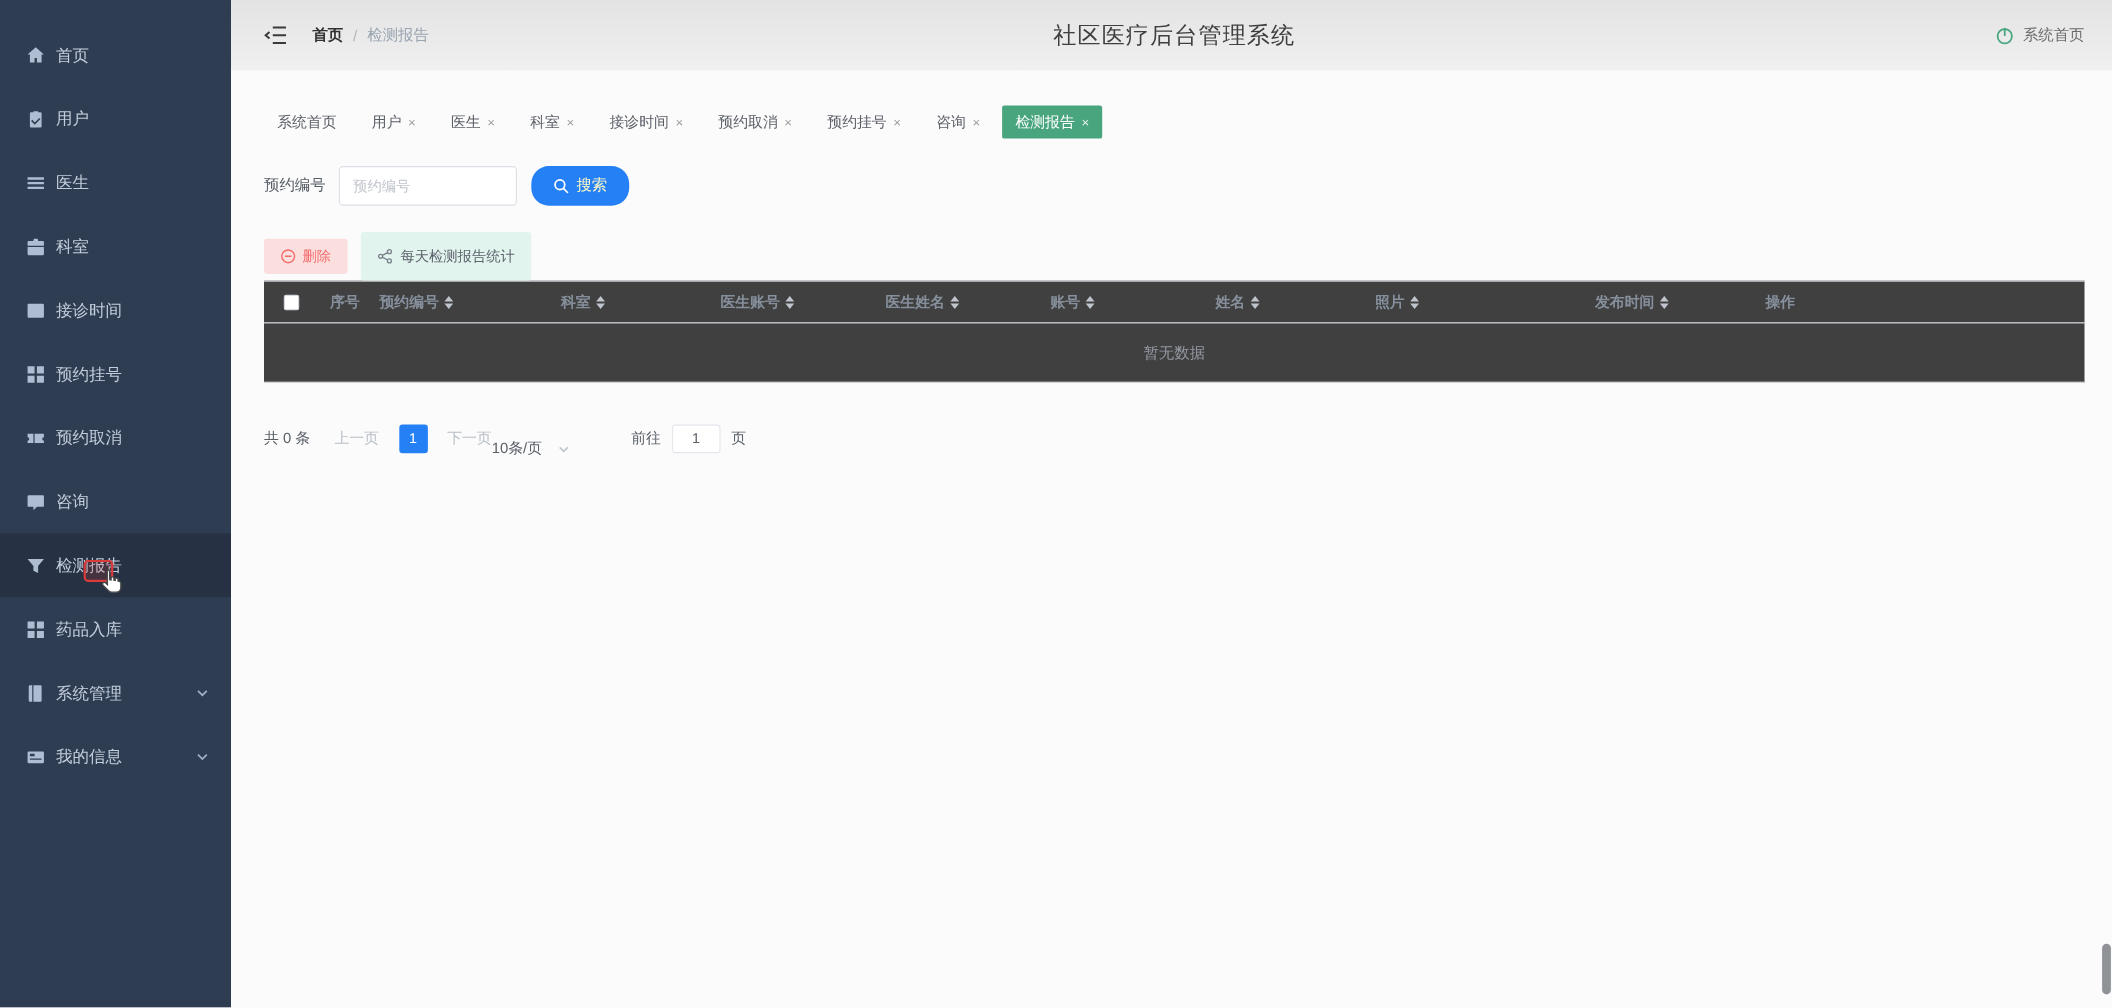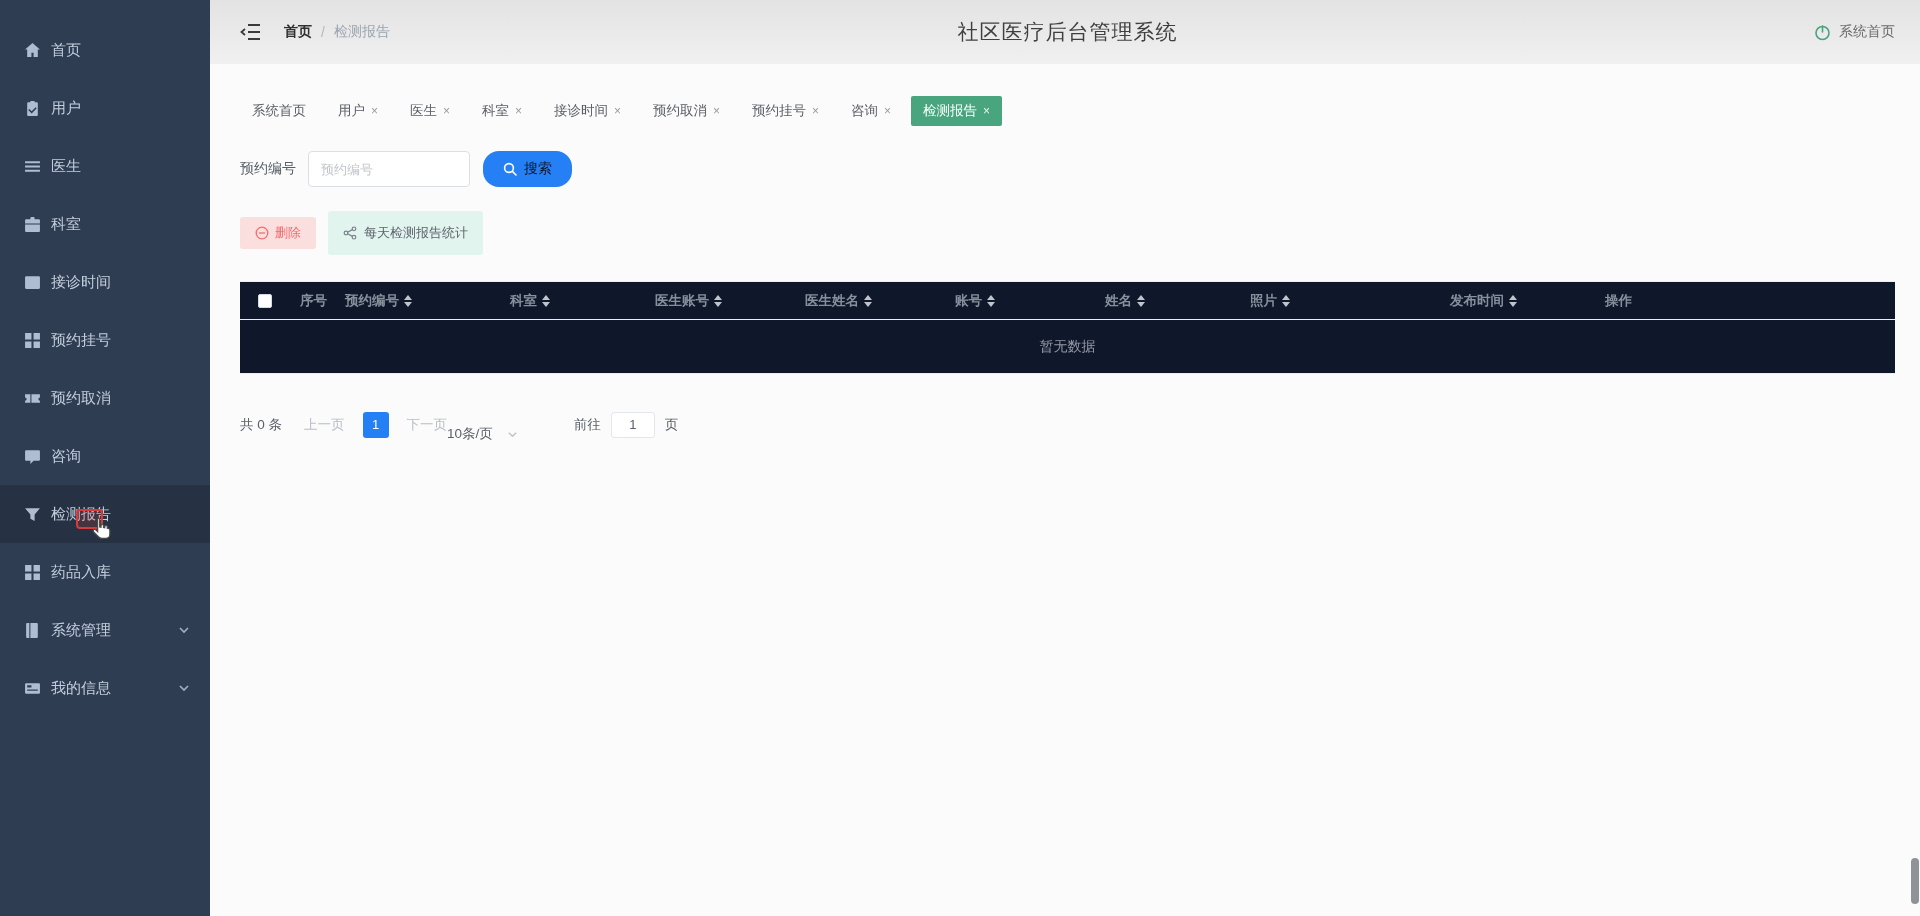--- a/index.html
+++ b/index.html
@@ -74,7 +74,7 @@
   }
   .search-input::placeholder { color:#c0c4cc; }
   .btn-search {
-    margin-left:13px; height:36px; padding:16px 20px; background:#2680f5; color:#0f172a;
+    margin-left:13px; height:36px; padding:16px 20px; background:#2680f5; color:#fef9c3;
     border:none; border-radius:16px; font-size:14px; display:flex; align-items:center; cursor:pointer;
     font-family:"Liberation Sans","DejaVu Sans",sans-serif;
   }

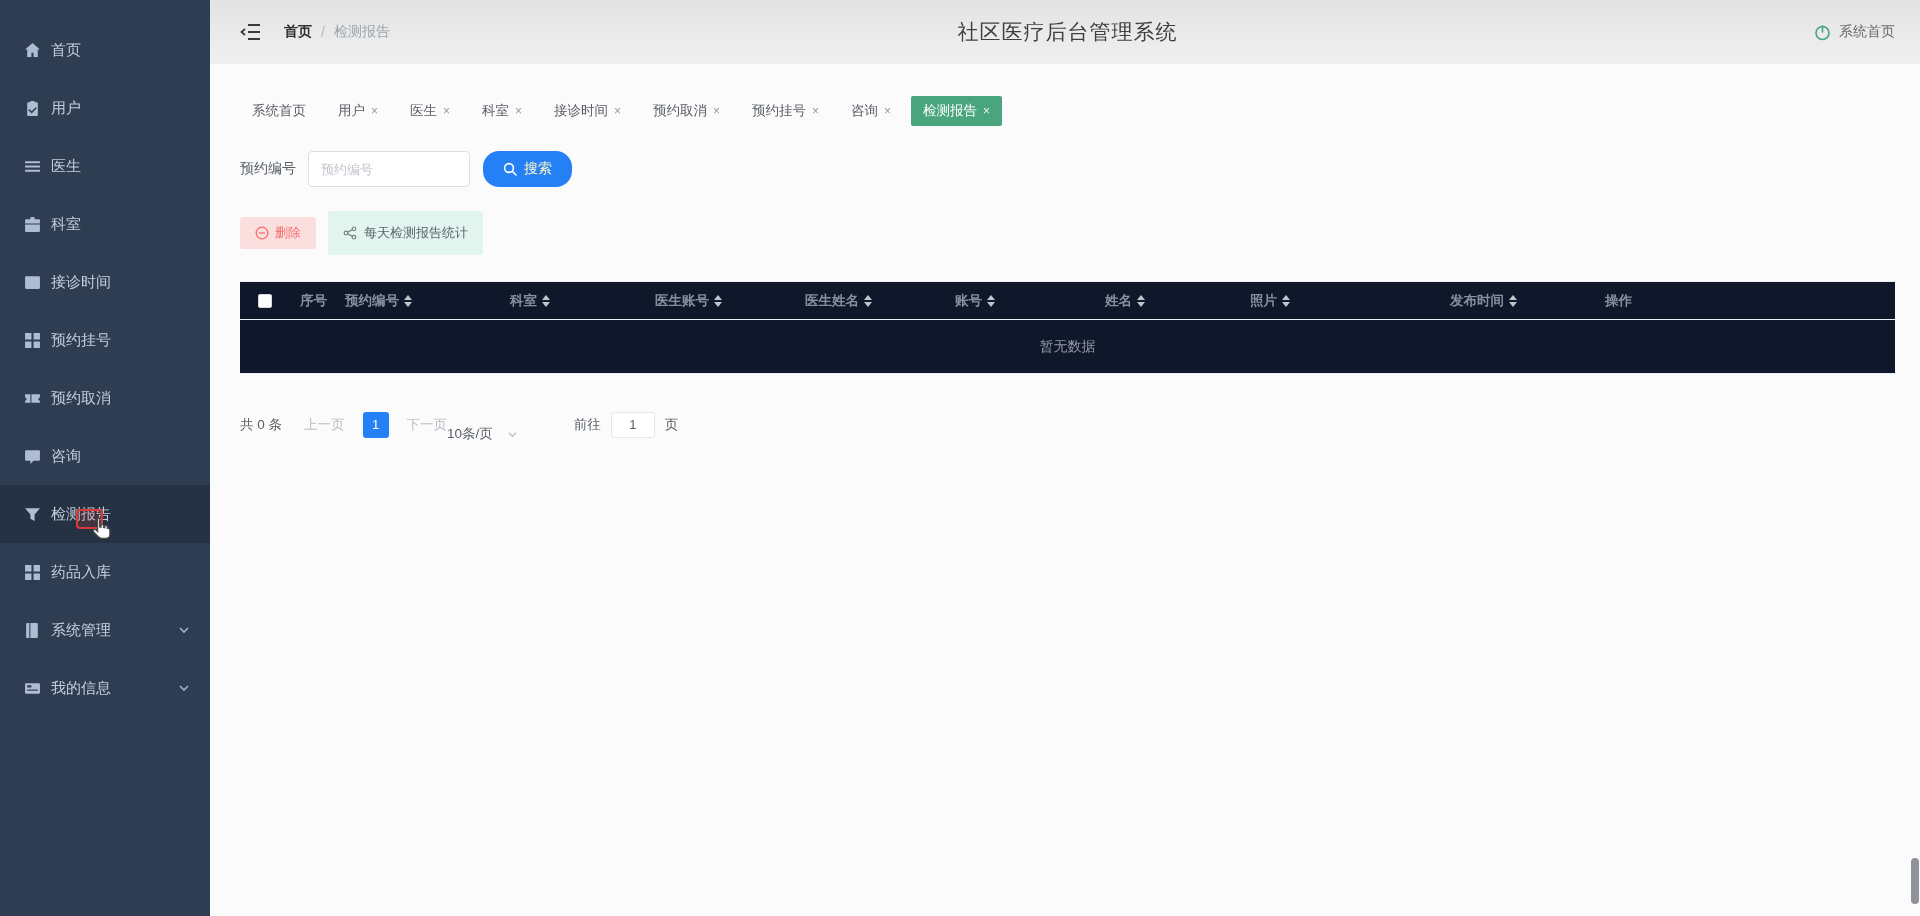--- a/index.html
+++ b/index.html
@@ -98,7 +98,7 @@
   .btn-stats .sh-icon svg { width:14px; height:14px; display:block; }
 
   
-  .table { margin-top:26px; background:#0f172a; border-top:1px solid #ebeef5; width:1655px; }
+  .table { background:#404040; border-top:1px solid #ebeef5; width:1655px; }
   .t-head { display:flex; align-items:center; height:38px; border-bottom:1px solid #ebeef5; }
   .t-cell { font-size:13.5px; color:#86909c; font-weight:bold; padding-left:10px; display:flex; align-items:center; white-space:nowrap; }
   .c-check { width:50px; flex:0 0 50px; justify-content:center; padding-left:0; }

